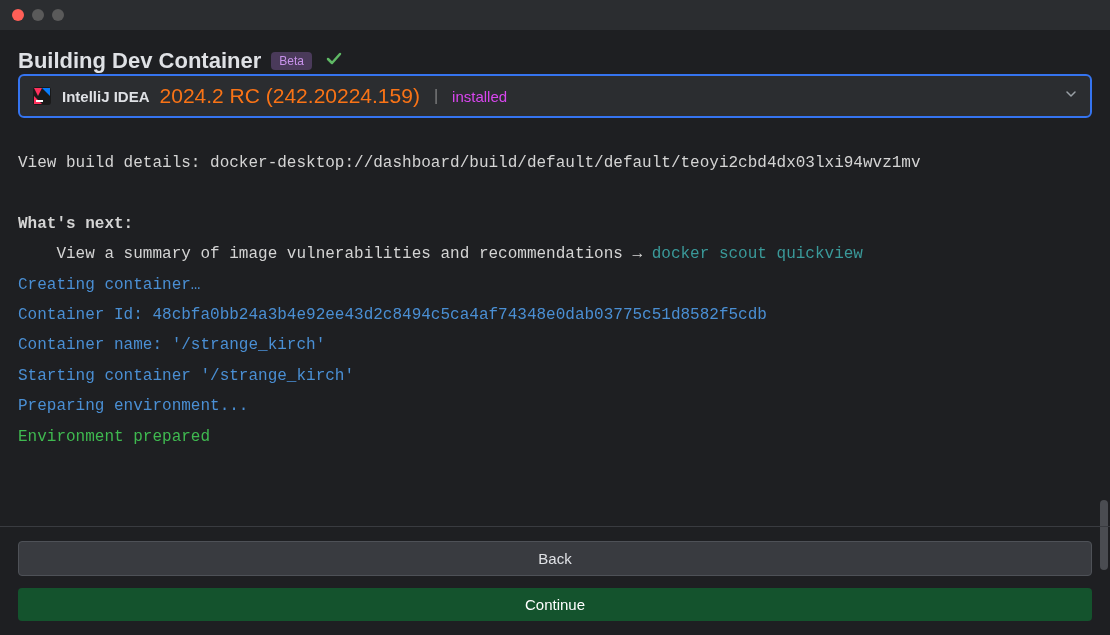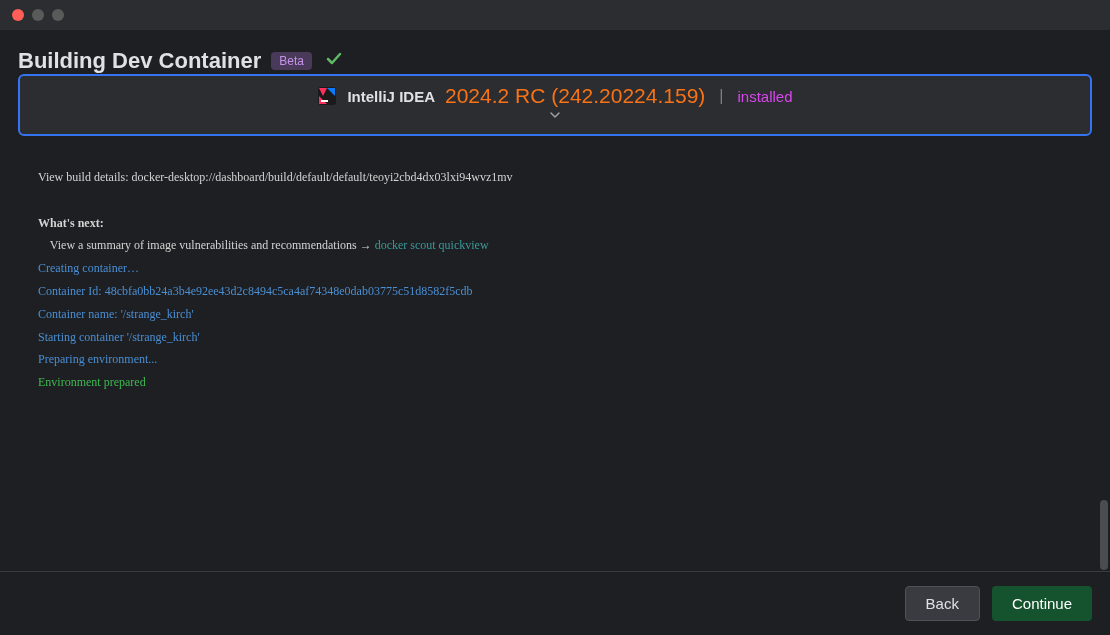--- a/index.html
+++ b/index.html
@@ -72,7 +72,6 @@
       align-items: center;
       justify-content: space-between;
       margin-bottom: 30px;
-      flex-direction: column;
     }
     .ide-left {
       display: flex;

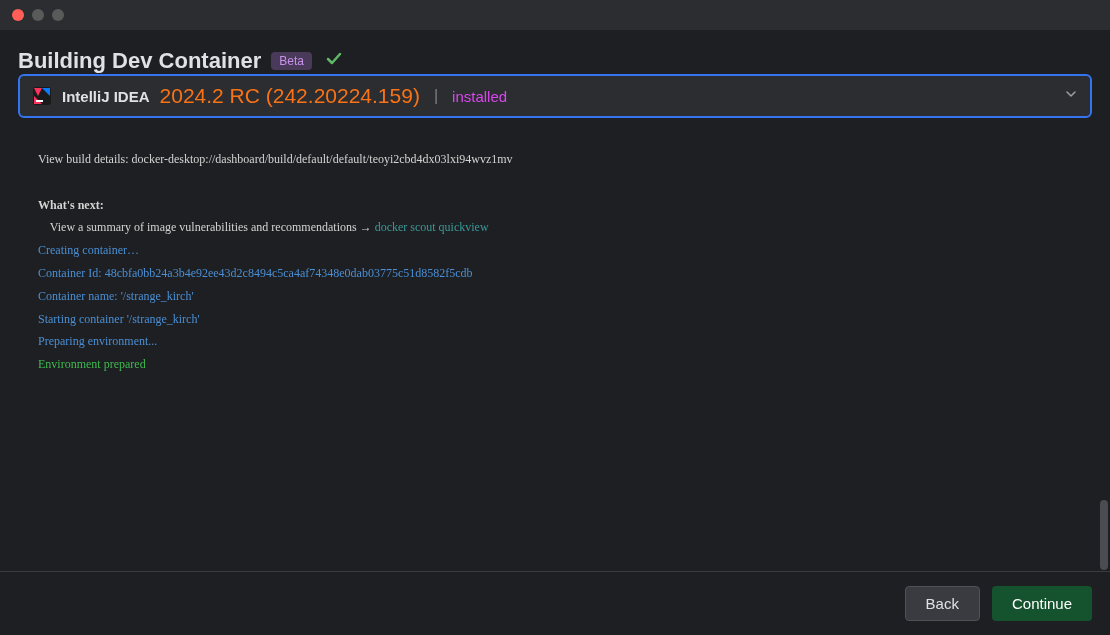--- a/index.html
+++ b/index.html
@@ -106,12 +106,11 @@
       color: #9aa0a6;
     }
     .log-area {
-      font-family: Liberation Serif, serif;
-      font-size: 12px;
+      font-family: Liberation Mono, monospace;
+      font-size: 16px;
       line-height: 1.9;
       white-space: pre;
       color: #d4d4d4;
-      margin-left: 20px;
     }
     .log-white { color: #d4d4d4; }
     .log-bold { font-weight: 700; }

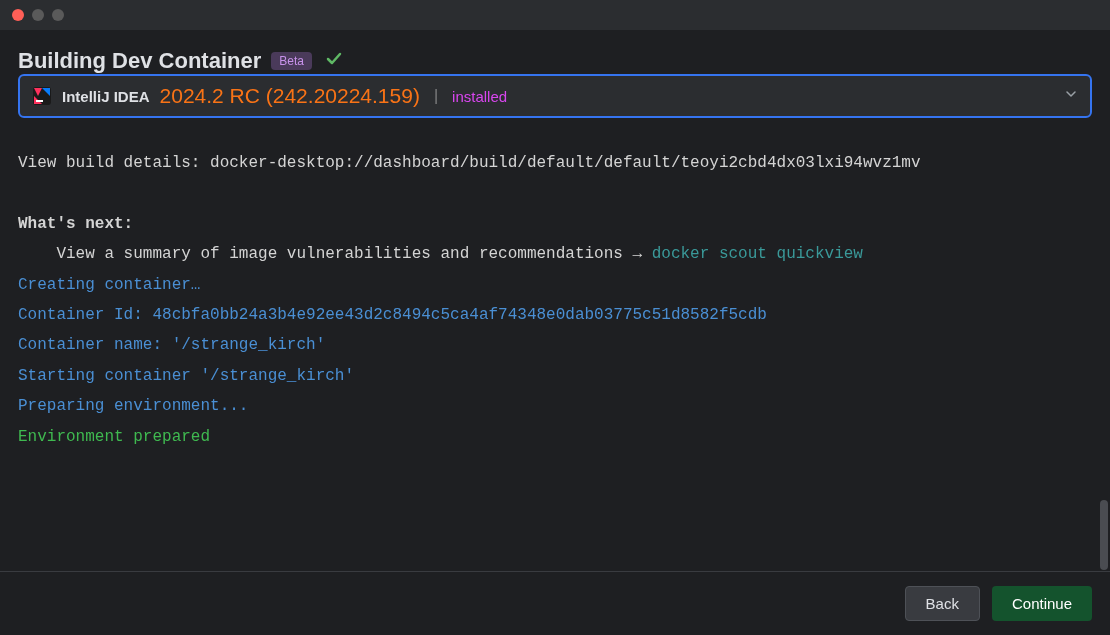--- a/index.html
+++ b/index.html
@@ -127,6 +127,7 @@
       justify-content: flex-end;
       gap: 12px;
       border-top: 1px solid #393b40;
+      flex-direction: column;
     }
     .btn {
       padding: 8px 20px;

